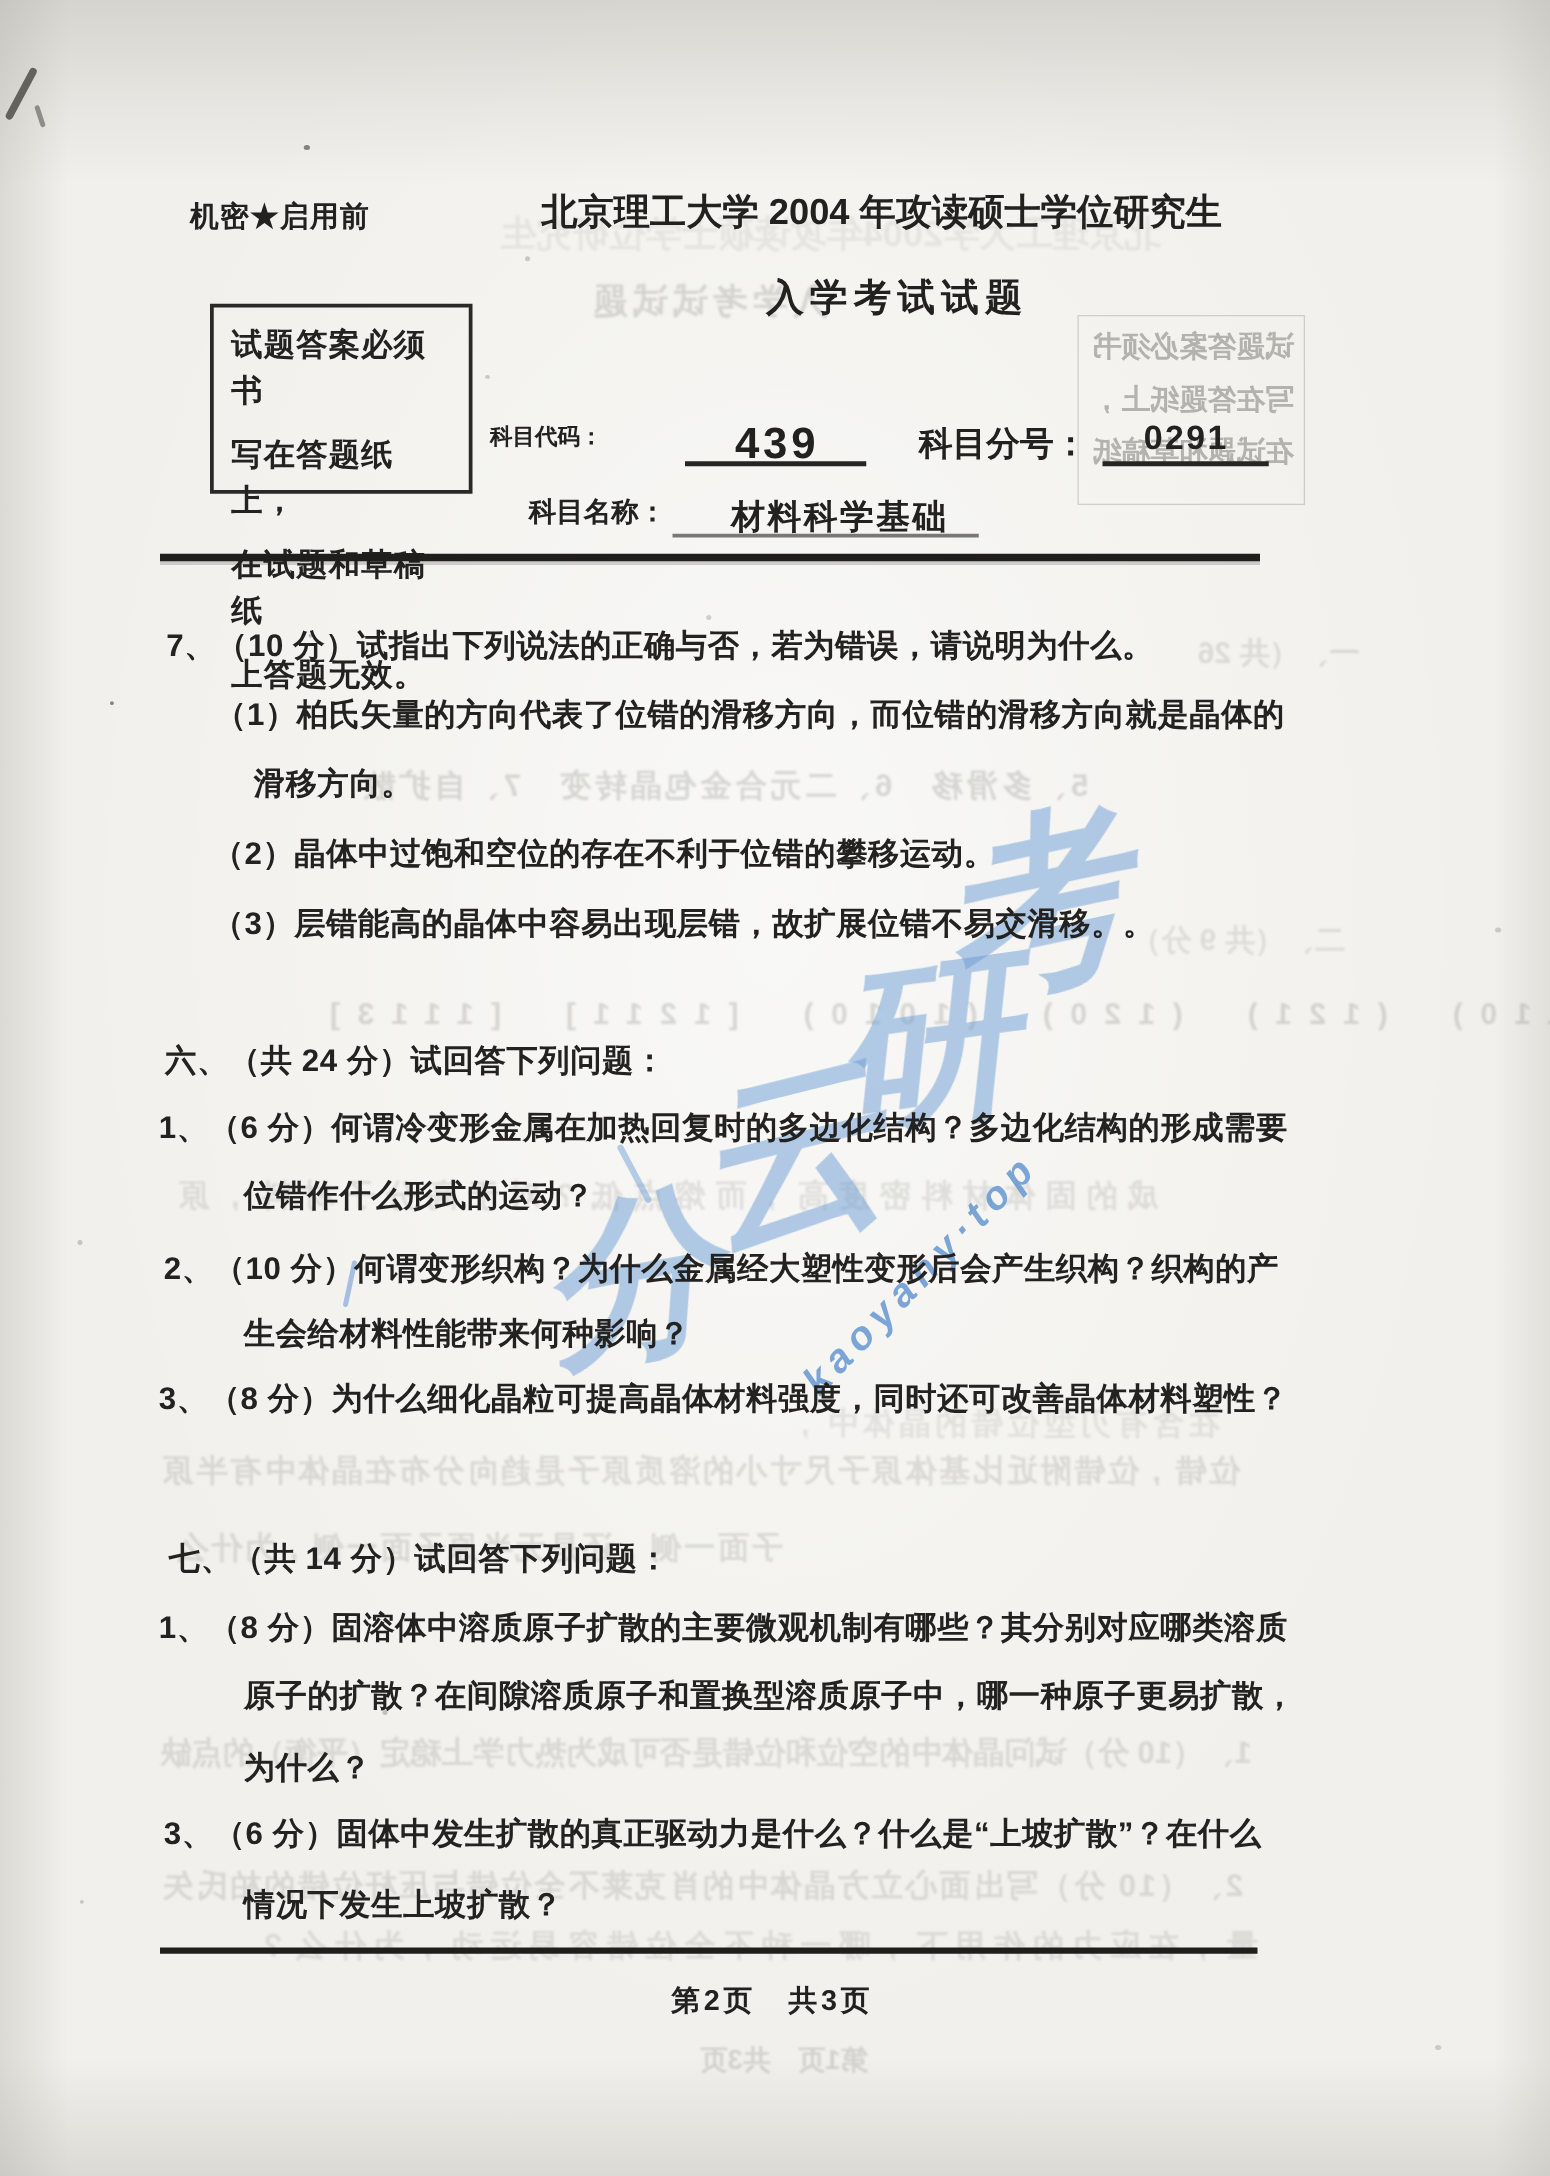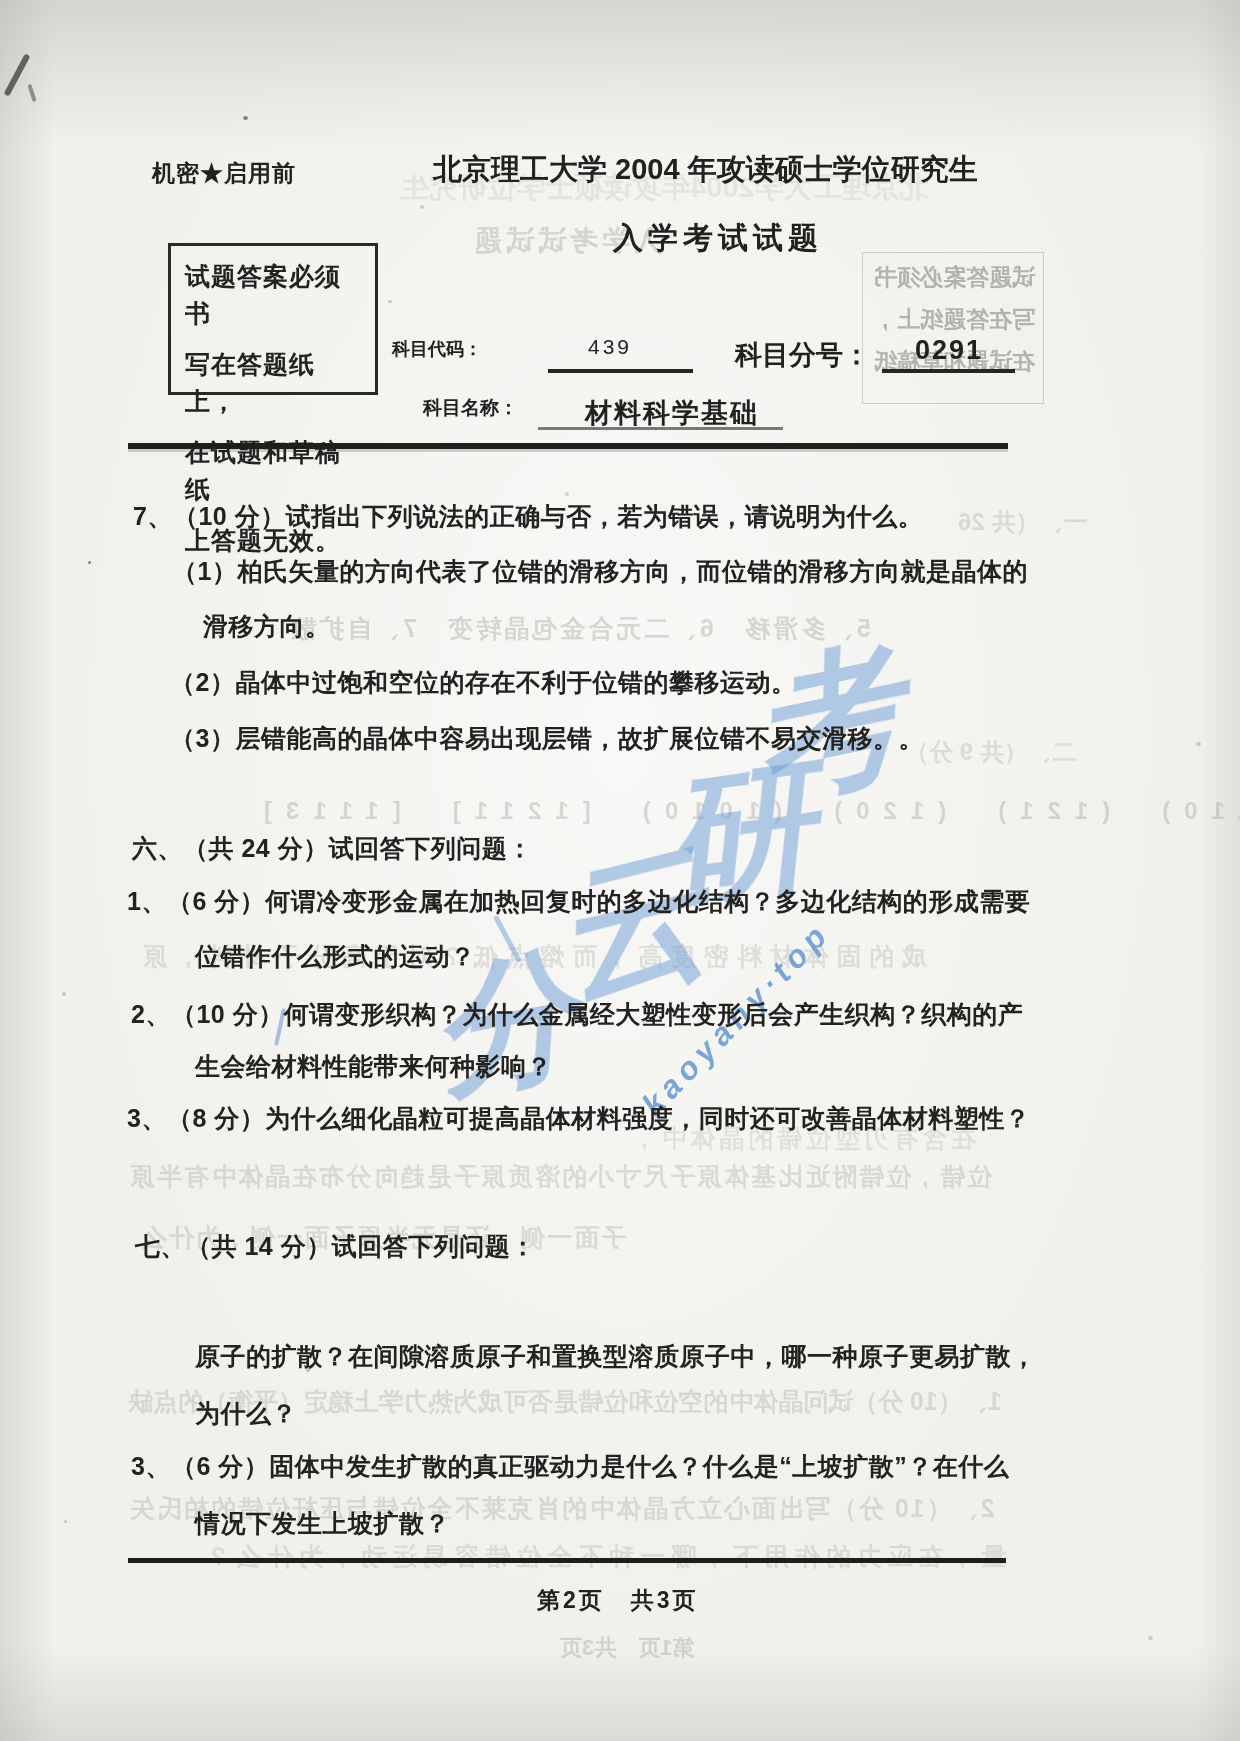--- a/index.html
+++ b/index.html
@@ -77,7 +77,7 @@
   </div>
 
   <div class="abs ink" style="left:392px;top:337px;font-size:18px;font-weight:700;">科目代码：</div>
-  <div class="abs ink" style="left:588px;top:335px;font-size:21px;font-weight:400;letter-spacing:3px;">439</div>
+  <div class="abs ink" style="left:588px;top:335px;font-size:35px;font-weight:700;letter-spacing:3px;">439</div>
   <div class="ul" style="left:548px;top:369px;width:145px;"></div>
 
   <div class="abs ink" style="left:735px;top:337px;font-size:27px;font-weight:700;">科目分号：</div>

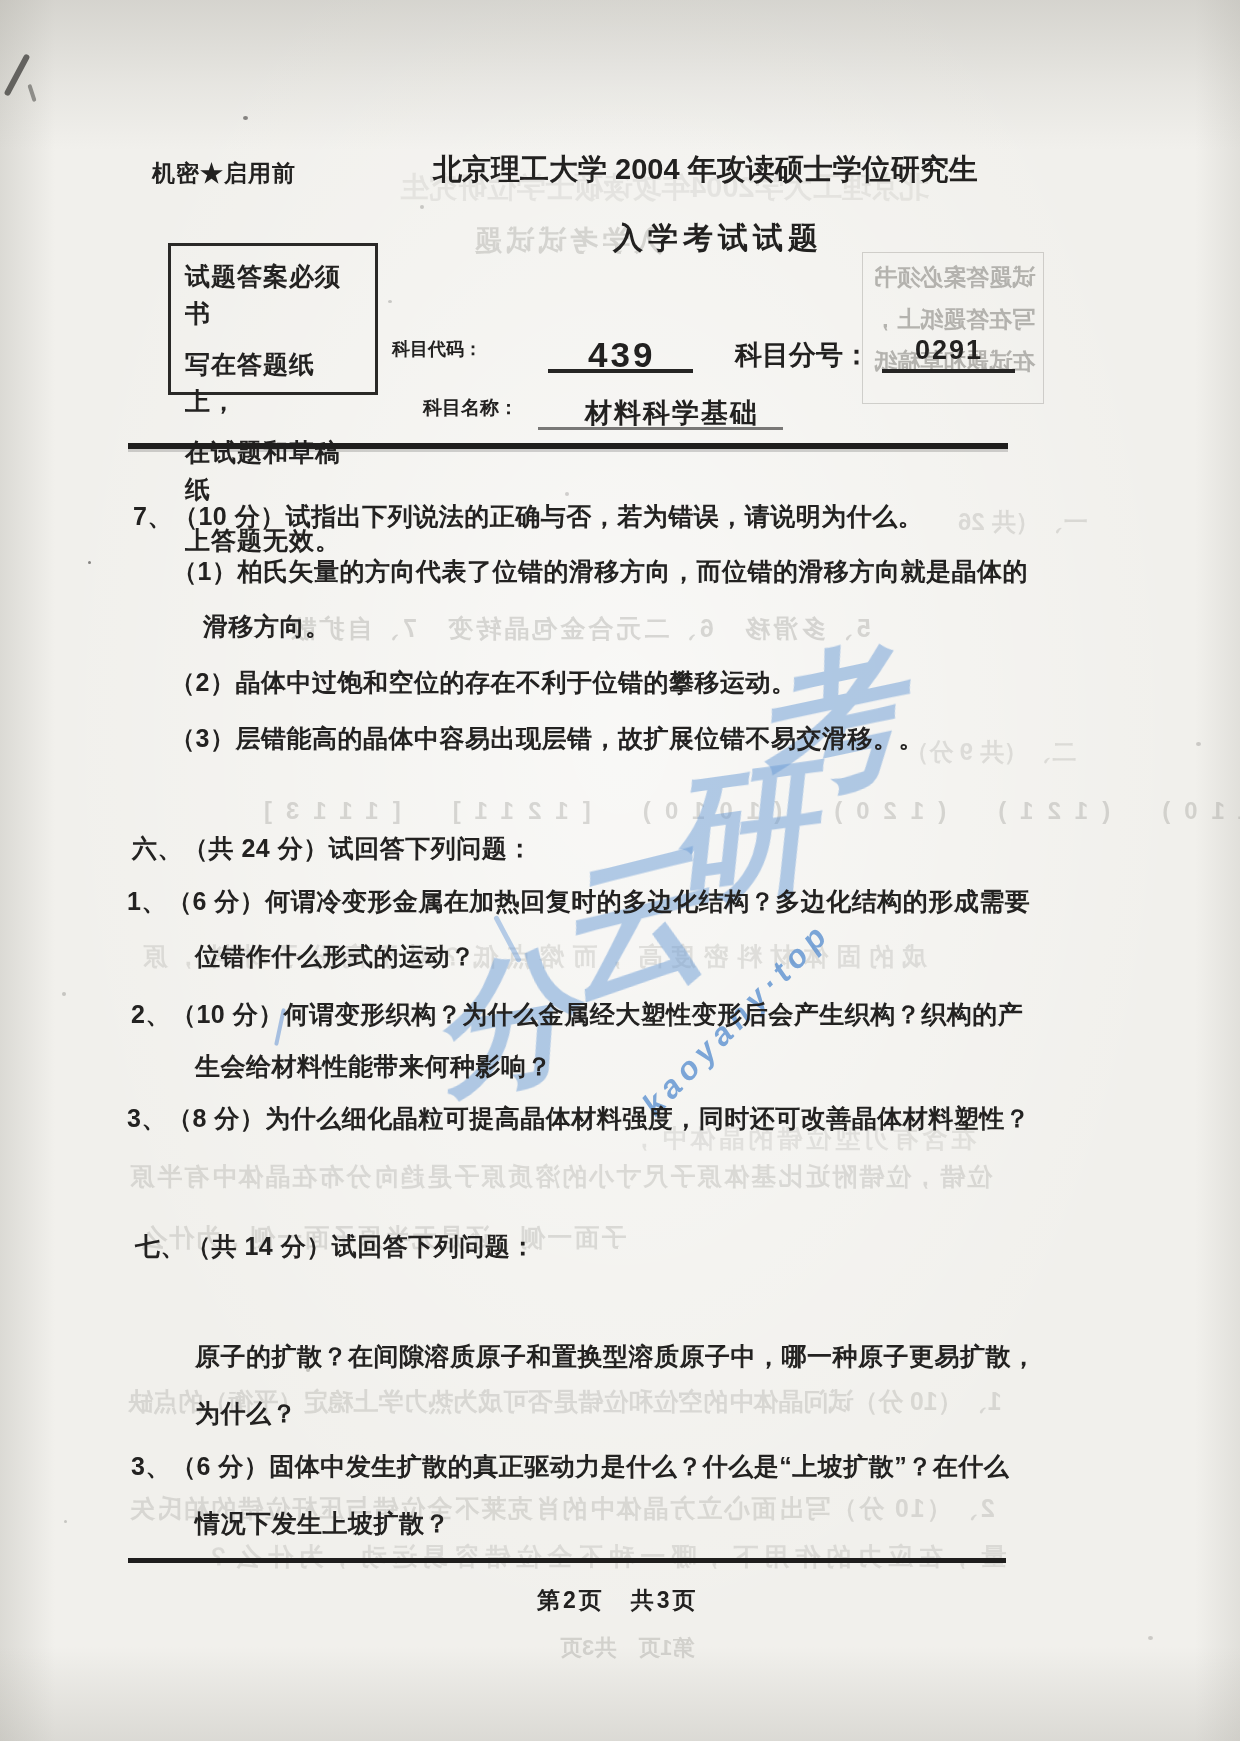--- a/index.html
+++ b/index.html
@@ -84,7 +84,7 @@
   <div class="abs ink" style="left:915px;top:335px;font-size:27px;font-weight:600;letter-spacing:2px;">0291</div>
   <div class="ul" style="left:882px;top:369px;width:133px;"></div>
 
-  <div class="abs ink" style="left:423px;top:395px;font-size:19px;font-weight:700;">科目名称：</div>
+  <div class="abs ink" style="left:423px;top:395px;font-size:22px;font-weight:700;">科目名称：</div>
   <div class="abs ink" style="left:585px;top:395px;font-size:27px;font-weight:600;letter-spacing:2px;">材料科学基础</div>
   <div class="ul" style="left:538px;top:427px;width:245px;height:3px;opacity:.6;"></div>
 

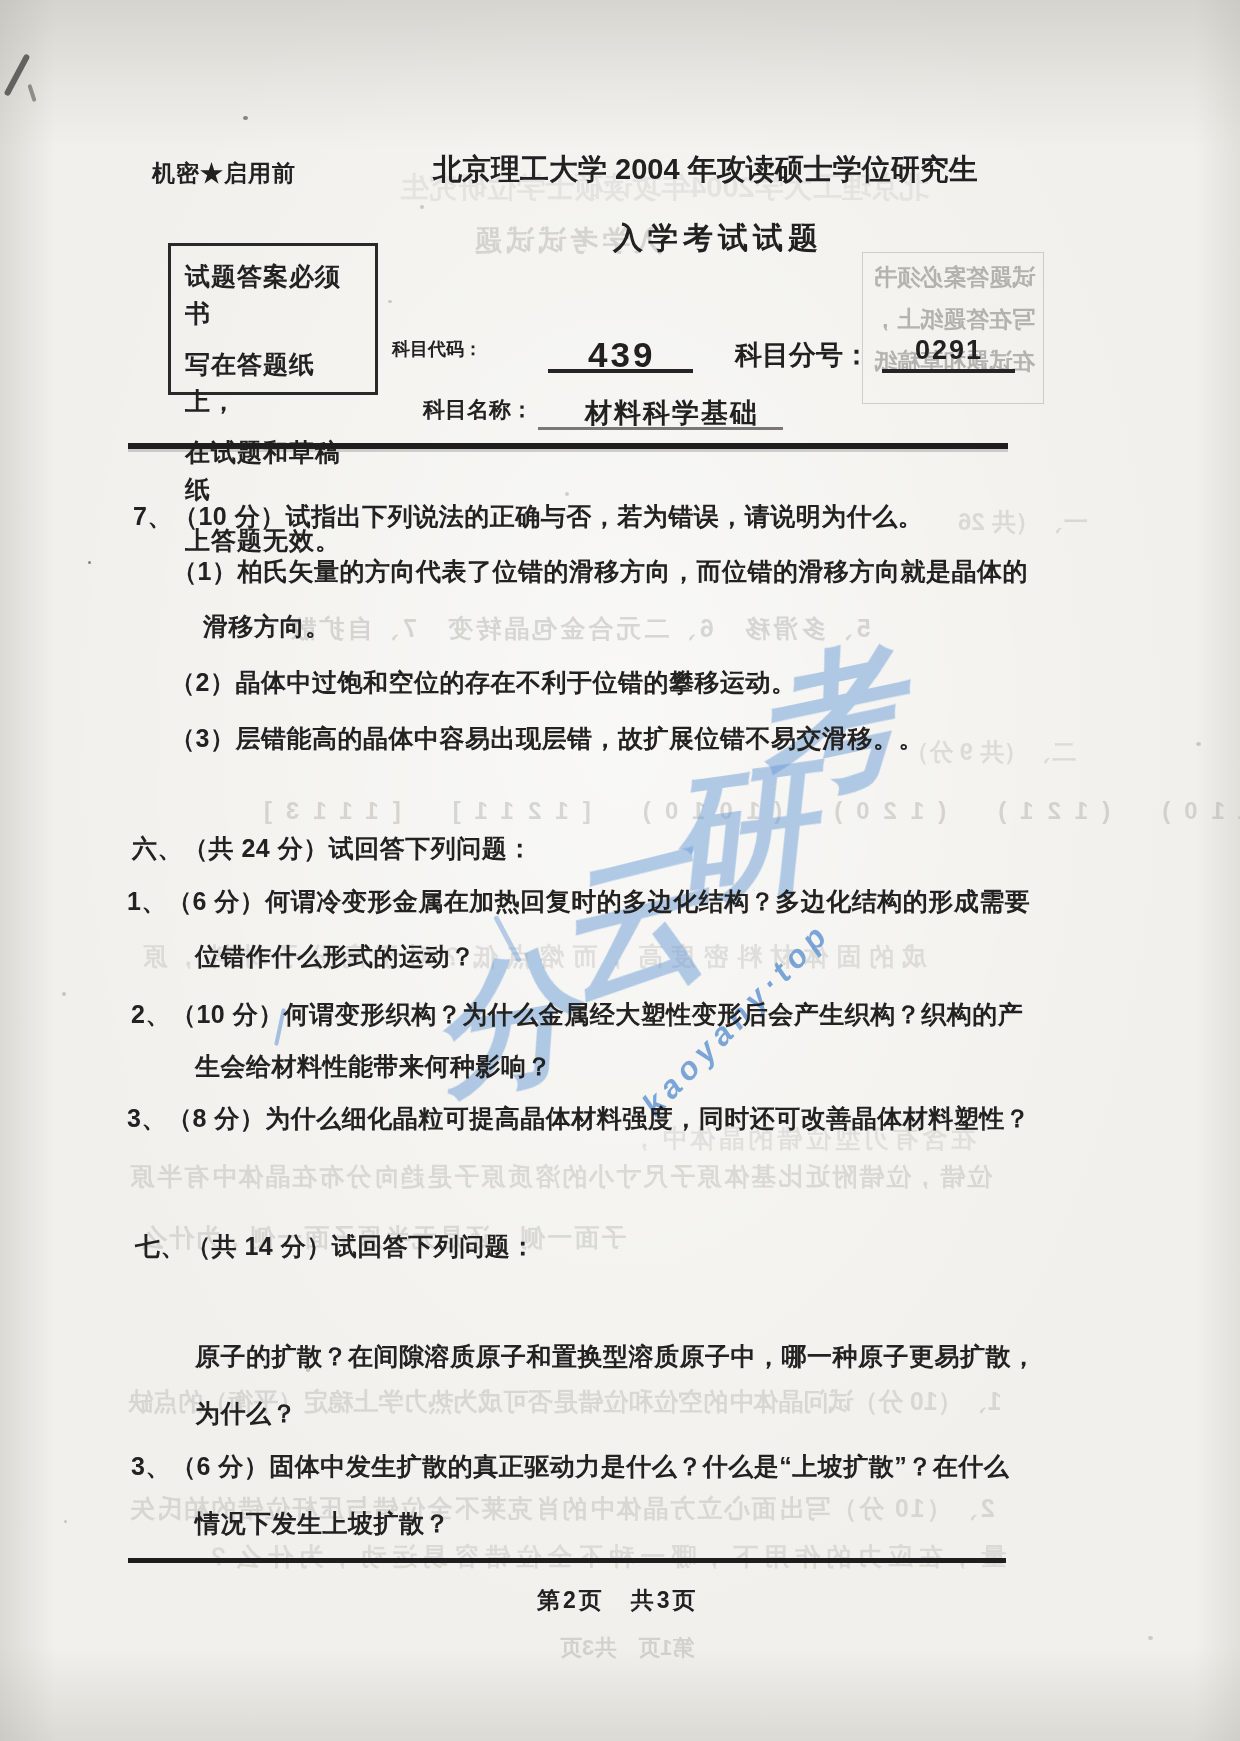--- a/index.html
+++ b/index.html
@@ -102,6 +102,7 @@
   <div class="line" style="left:195px;top:1050px;">生会给材料性能带来何种影响？</div>
   <div class="line" style="left:127px;top:1102px;">3、（8 分）为什么细化晶粒可提高晶体材料强度，同时还可改善晶体材料塑性？</div>
   <div class="line heading" style="left:135px;top:1230px;">七、（共 14 分）试回答下列问题：</div>
+  <div class="line" style="left:127px;top:1285px;">1、（8 分）固溶体中溶质原子扩散的主要微观机制有哪些？其分别对应哪类溶质</div>
   <div class="line" style="left:195px;top:1340px;">原子的扩散？在间隙溶质原子和置换型溶质原子中，哪一种原子更易扩散，</div>
   <div class="line" style="left:195px;top:1397px;">为什么？</div>
   <div class="line" style="left:131px;top:1450px;">3、（6 分）固体中发生扩散的真正驱动力是什么？什么是“上坡扩散”？在什么</div>

